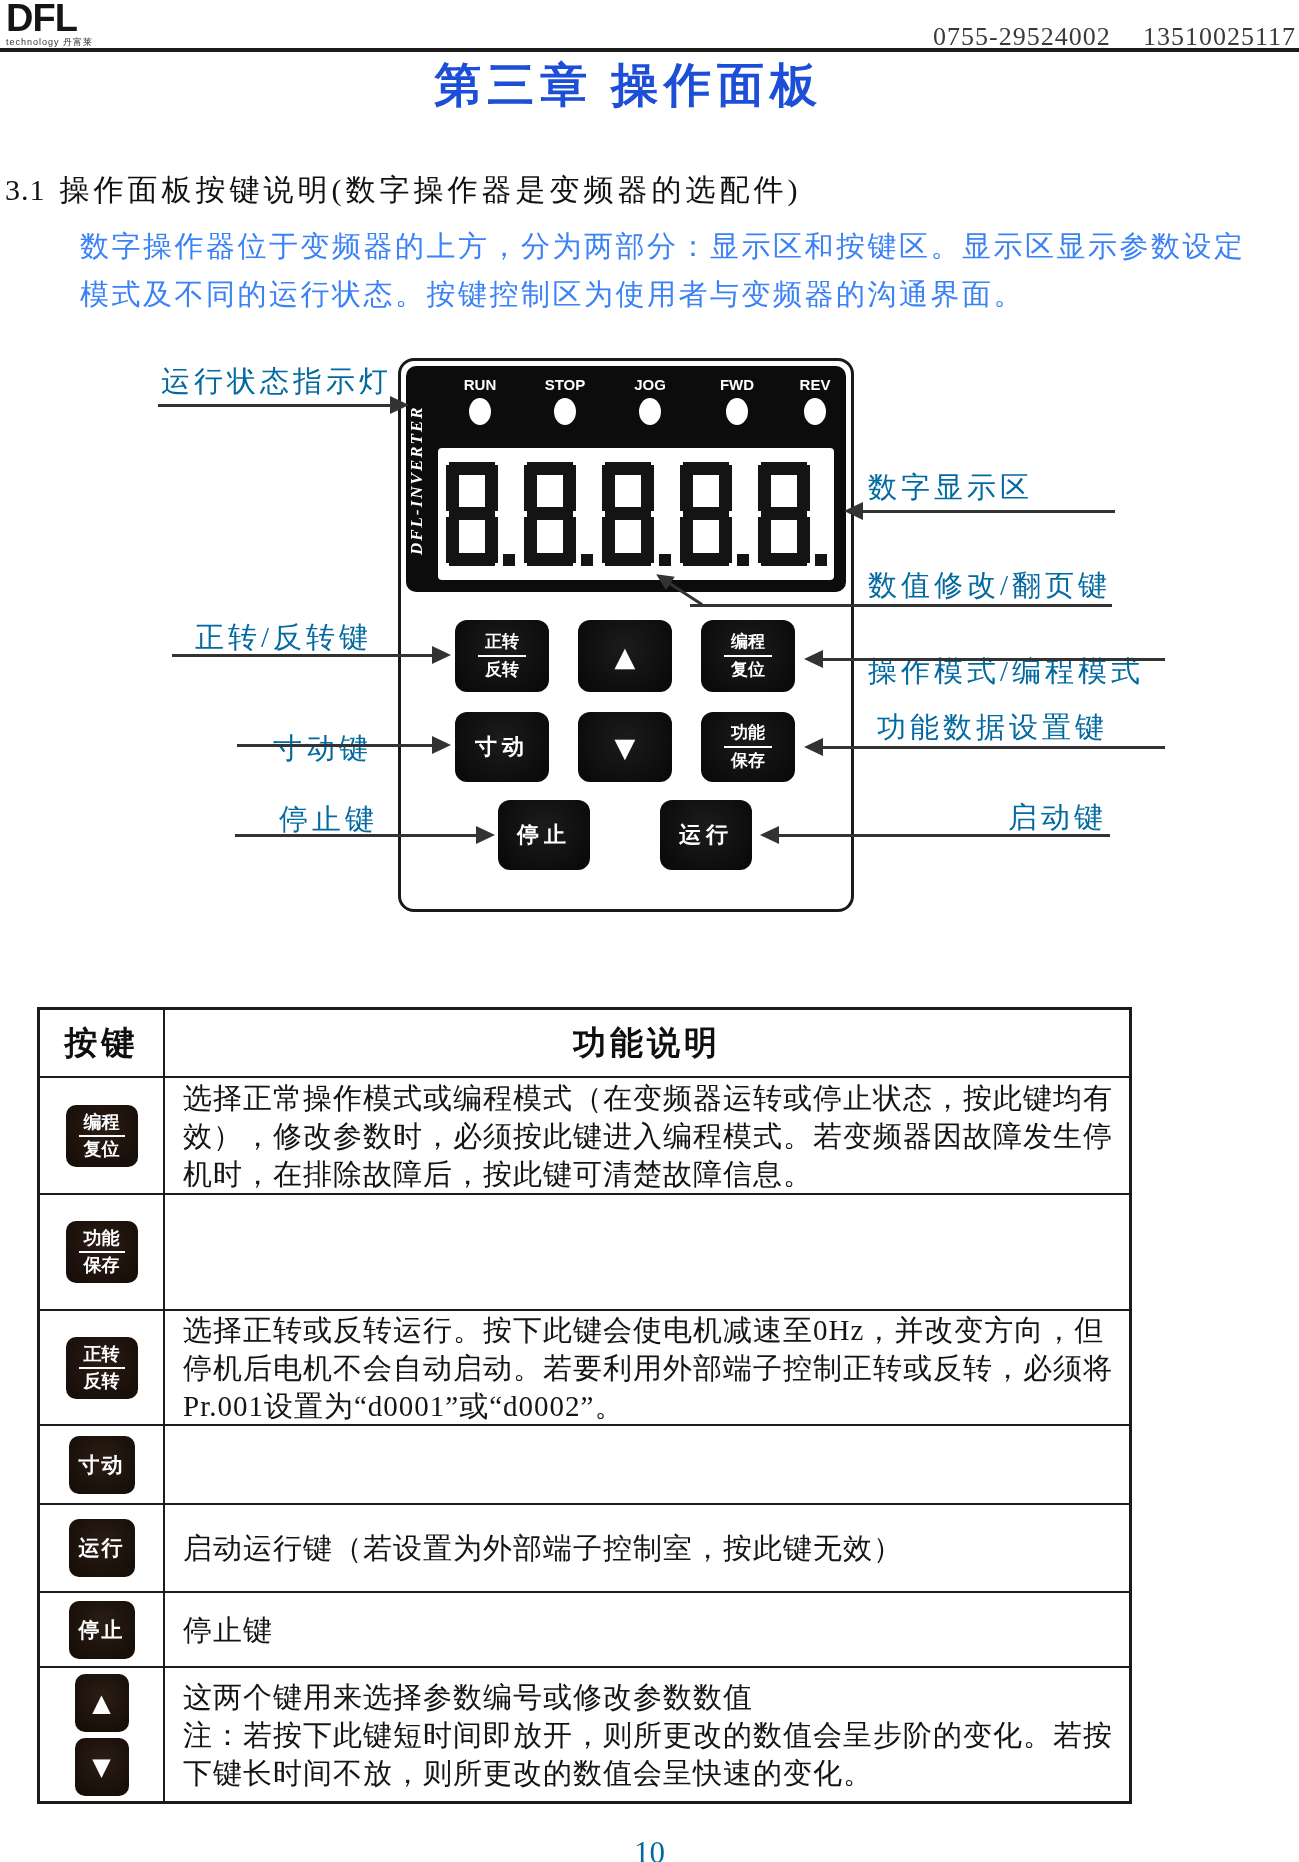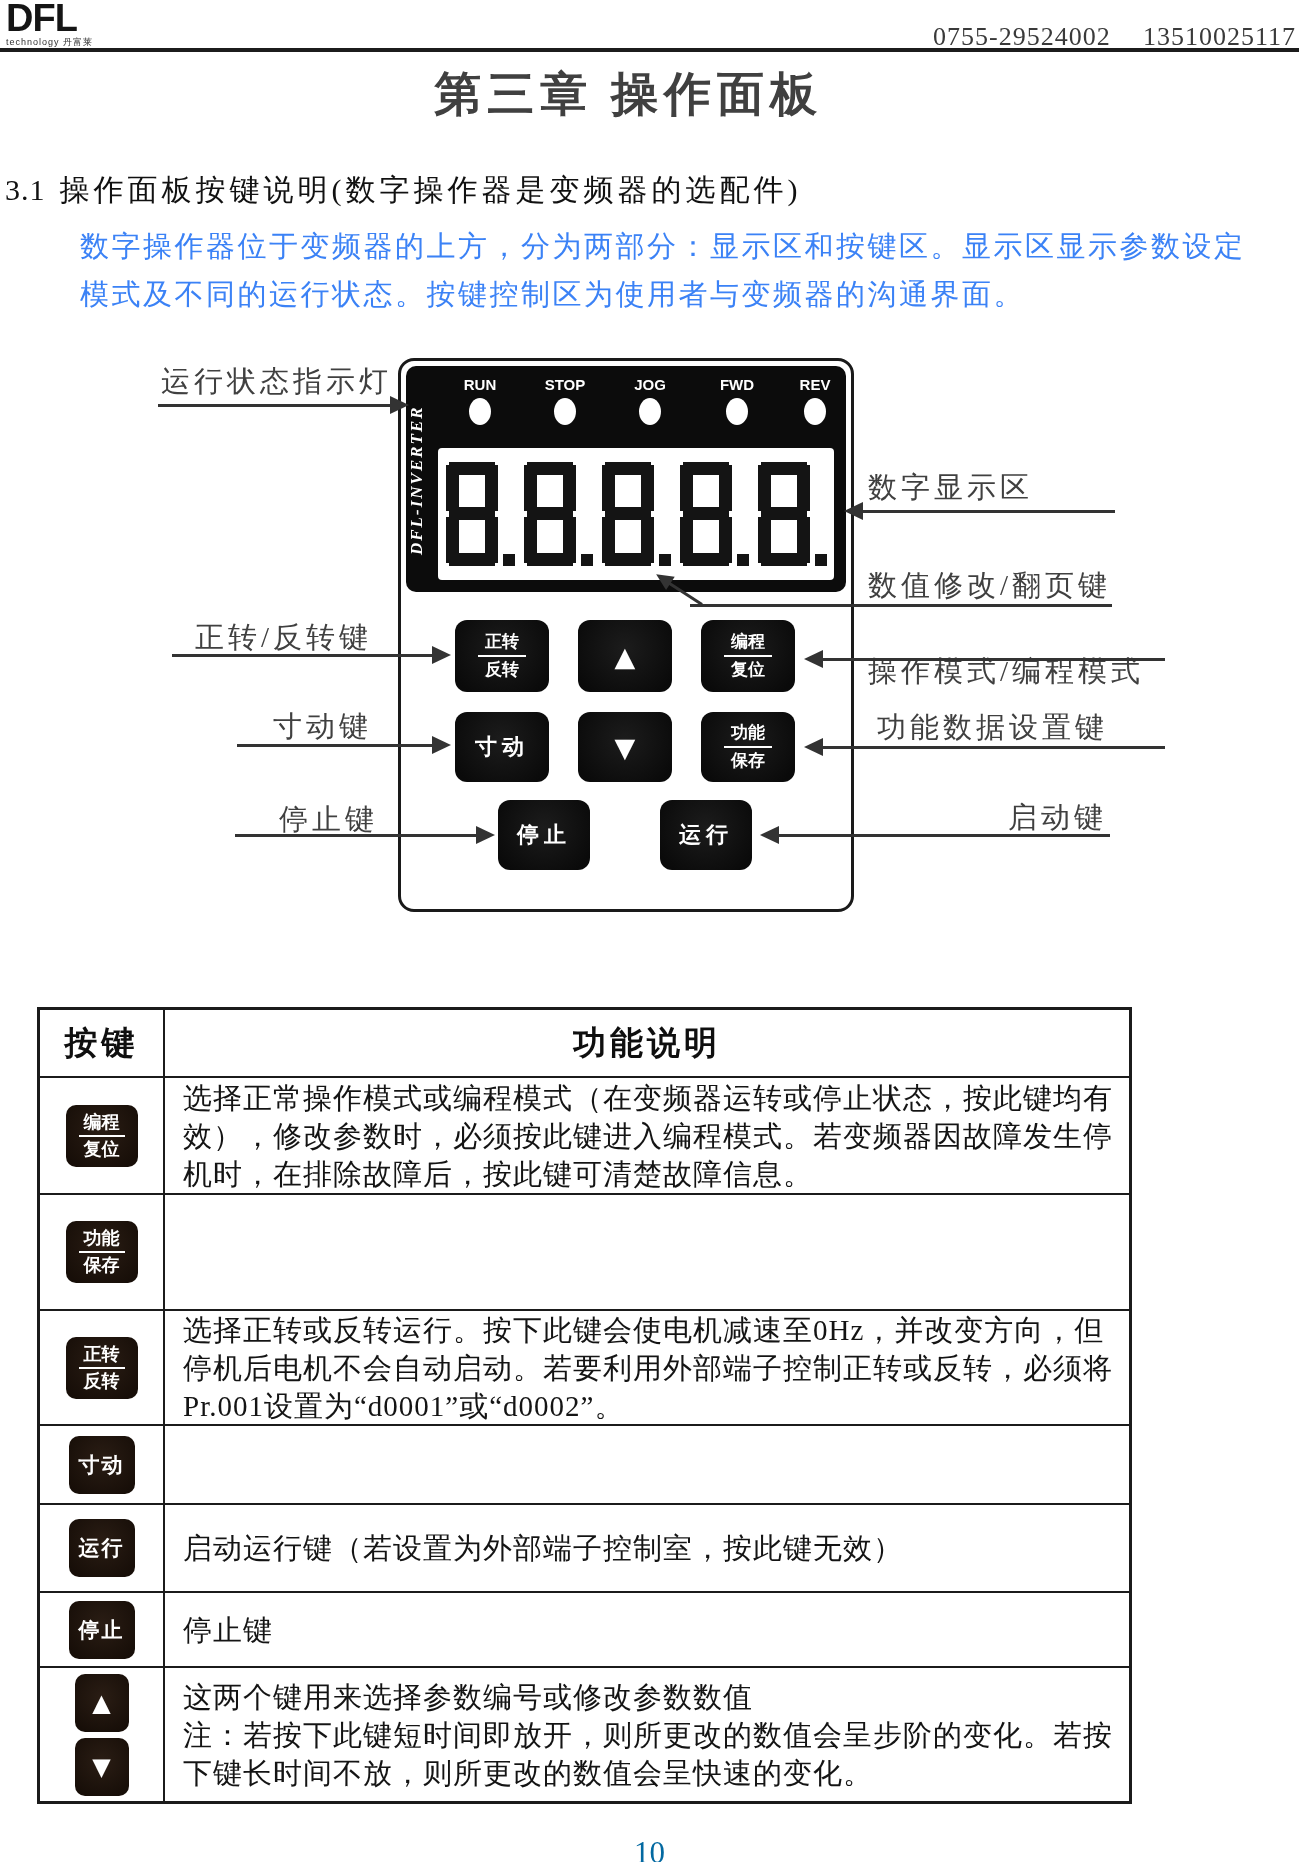--- a/index.html
+++ b/index.html
@@ -17,8 +17,8 @@
   .header-rule{position:absolute;left:0;top:48px;width:1299px;height:4px;background:#1c1c1c;}
 
   
-  .doc-title{position:absolute;left:0;top:63px;width:1257px;text-align:center;
-             font-size:47px;font-weight:bold;letter-spacing:6px;color:#404040;}
+  .doc-title{position:absolute;left:0;top:54px;width:1257px;text-align:center;
+             font-size:47px;font-weight:bold;letter-spacing:6px;color:#1d4ed8;}
   .sec-heading{position:absolute;left:5px;top:170px;font-size:30px;color:#111;
                letter-spacing:4px;white-space:nowrap;}
   .sec-heading .num{letter-spacing:1px;margin-right:14px;}

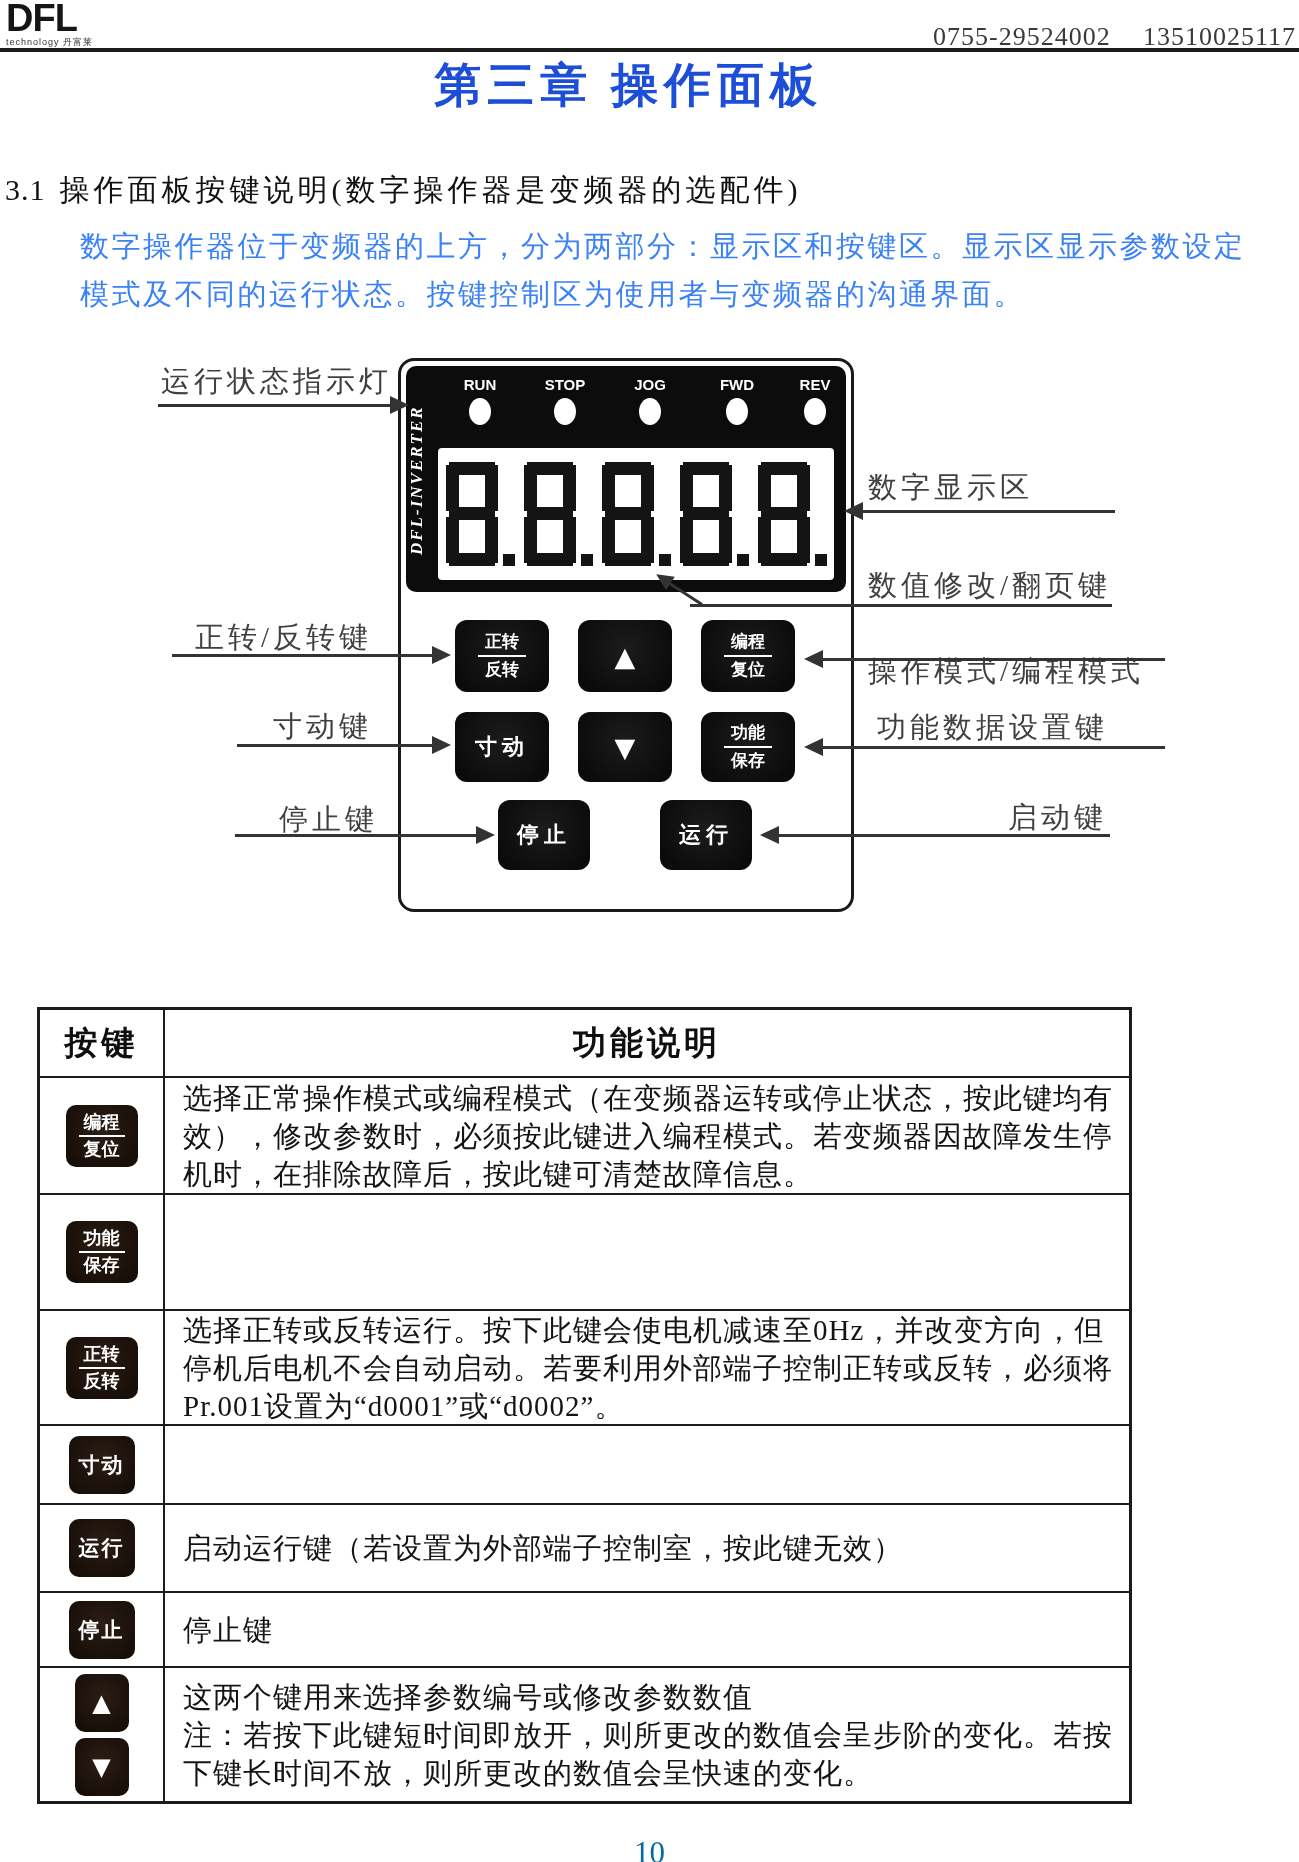--- a/index.html
+++ b/index.html
@@ -59,7 +59,7 @@
   .k-run  {left:660px;top:800px;width:92px;height:70px;}
 
   
-  .lbl{position:absolute;font-size:29px;color:#404040;letter-spacing:4px;white-space:nowrap;z-index:4;}
+  .lbl{position:absolute;font-size:29px;color:#0369a1;letter-spacing:4px;white-space:nowrap;z-index:4;}
   .cline{position:absolute;height:3px;background:#333;z-index:4;}
   .arr-r{position:absolute;width:0;height:0;border-top:9px solid transparent;
          border-bottom:9px solid transparent;border-left:19px solid #333;z-index:4;}

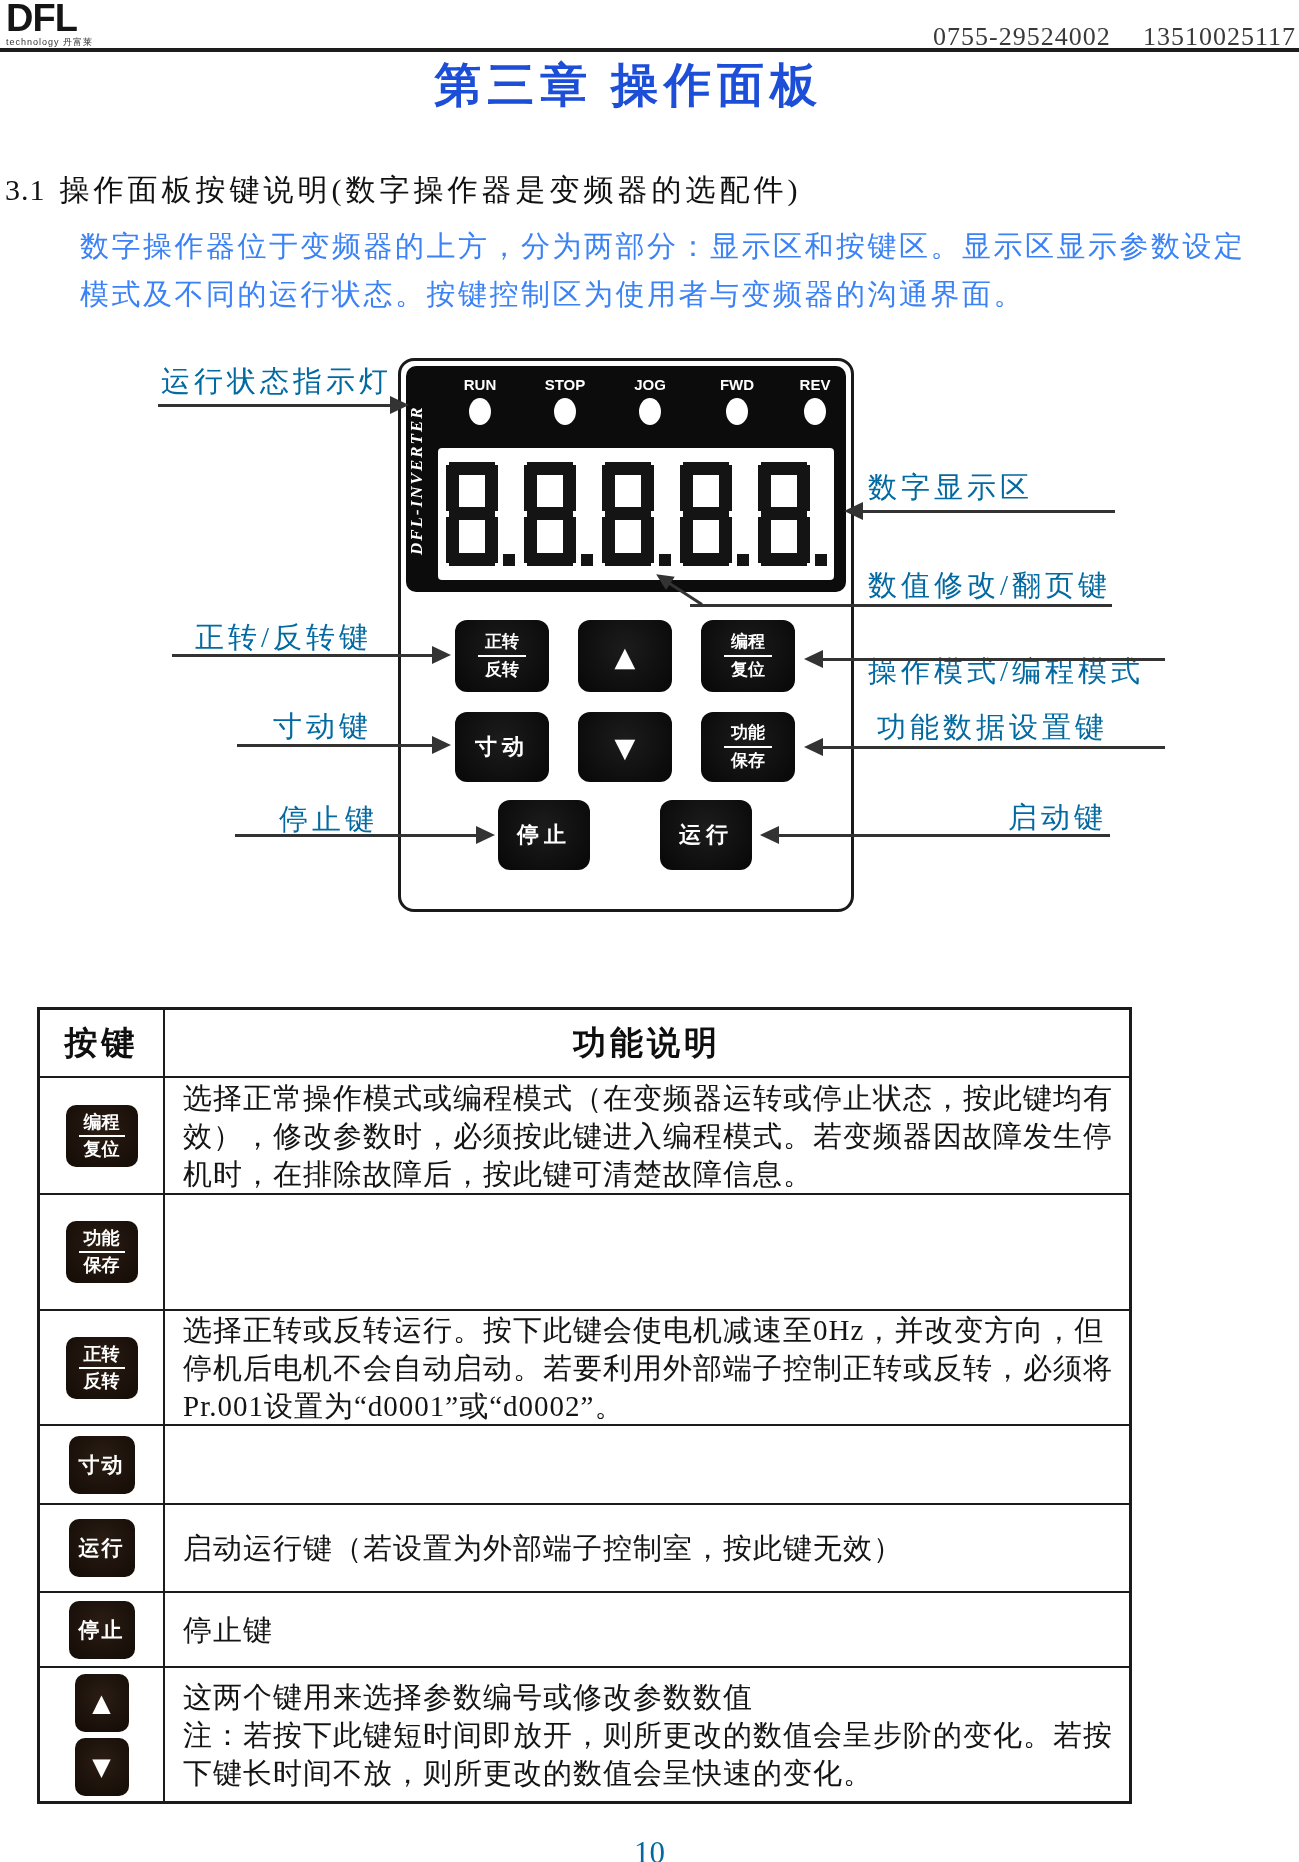--- a/index.html
+++ b/index.html
@@ -206,7 +206,7 @@
   <div class="cline" style="left:172px;top:654px;width:262px;"></div>
   <div class="arr-r" style="left:432px;top:646px;"></div>
 
-  <div class="lbl" style="right:927px;top:707px;">寸动键</div>
+  <div class="lbl" style="right:927px;top:729px;">寸动键</div>
   <div class="cline" style="left:237px;top:744px;width:197px;"></div>
   <div class="arr-r" style="left:432px;top:736px;"></div>
 

